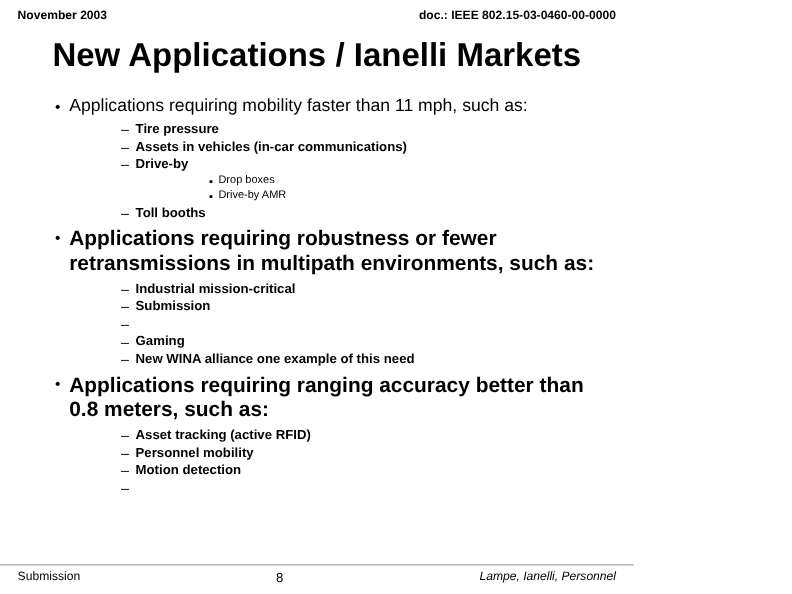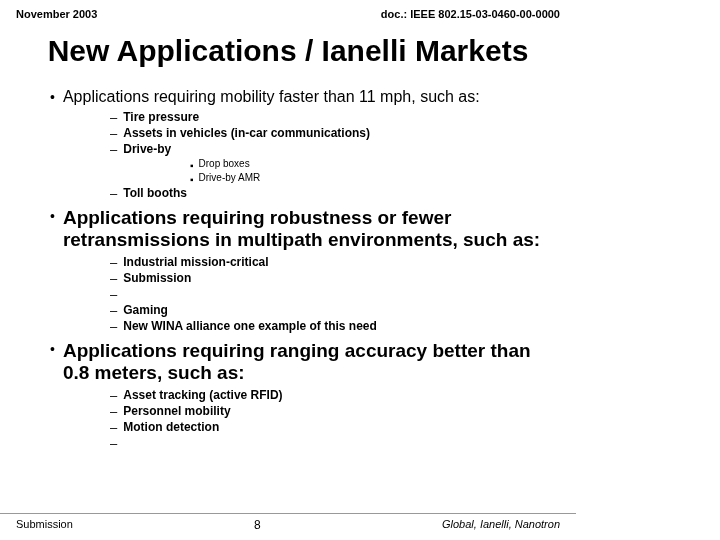--- a/index.html
+++ b/index.html
@@ -261,7 +261,7 @@
   <div class="footer">
     <span class="footer-left">Submission</span>
     <span class="footer-center">8</span>
-    <span class="footer-right">Global, Ianelli, Nanotron</span>
+    <span class="footer-right">Lampe, Ianelli, Personnel</span>
   </div>
 </div>
 

